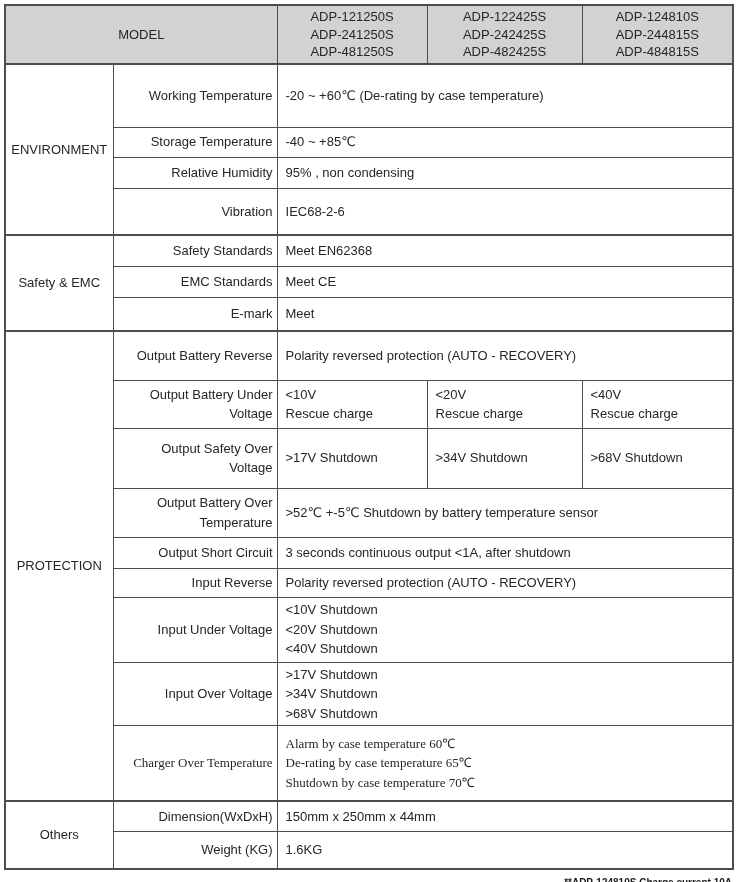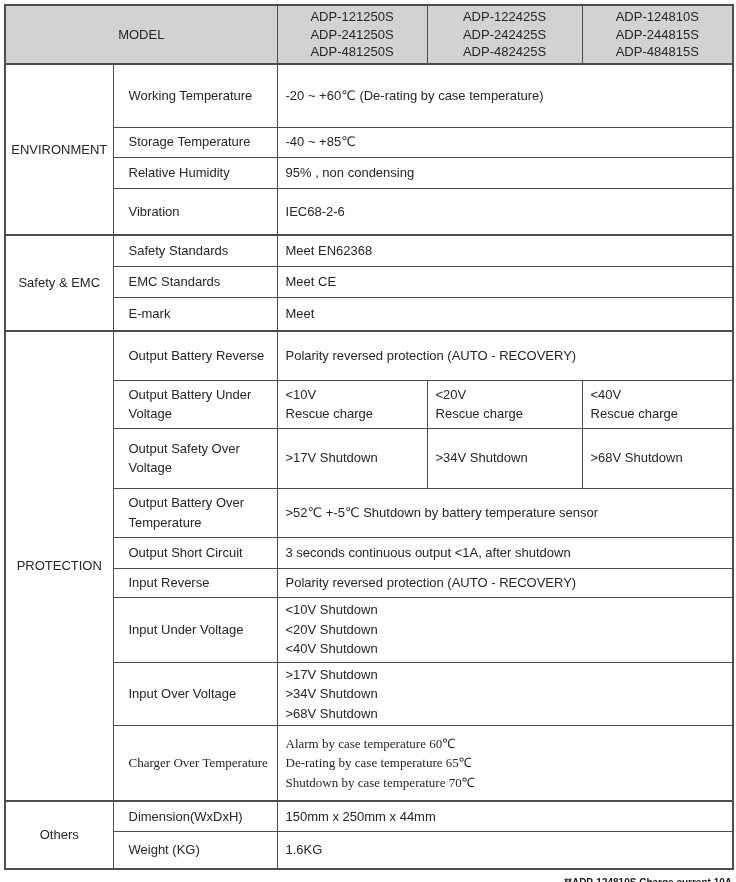--- a/index.html
+++ b/index.html
@@ -45,7 +45,7 @@
     font-size:13px;
   }
   td.sec-label{text-align:center;}
-  td.param{padding:2px 4px 2px 15px;}
+  td.param{padding:2px 4px 2px 15px;text-align:right;}
   td.value{padding:2px 4px 2px 8px;}
   
   tr.r-header{height:59px;}

